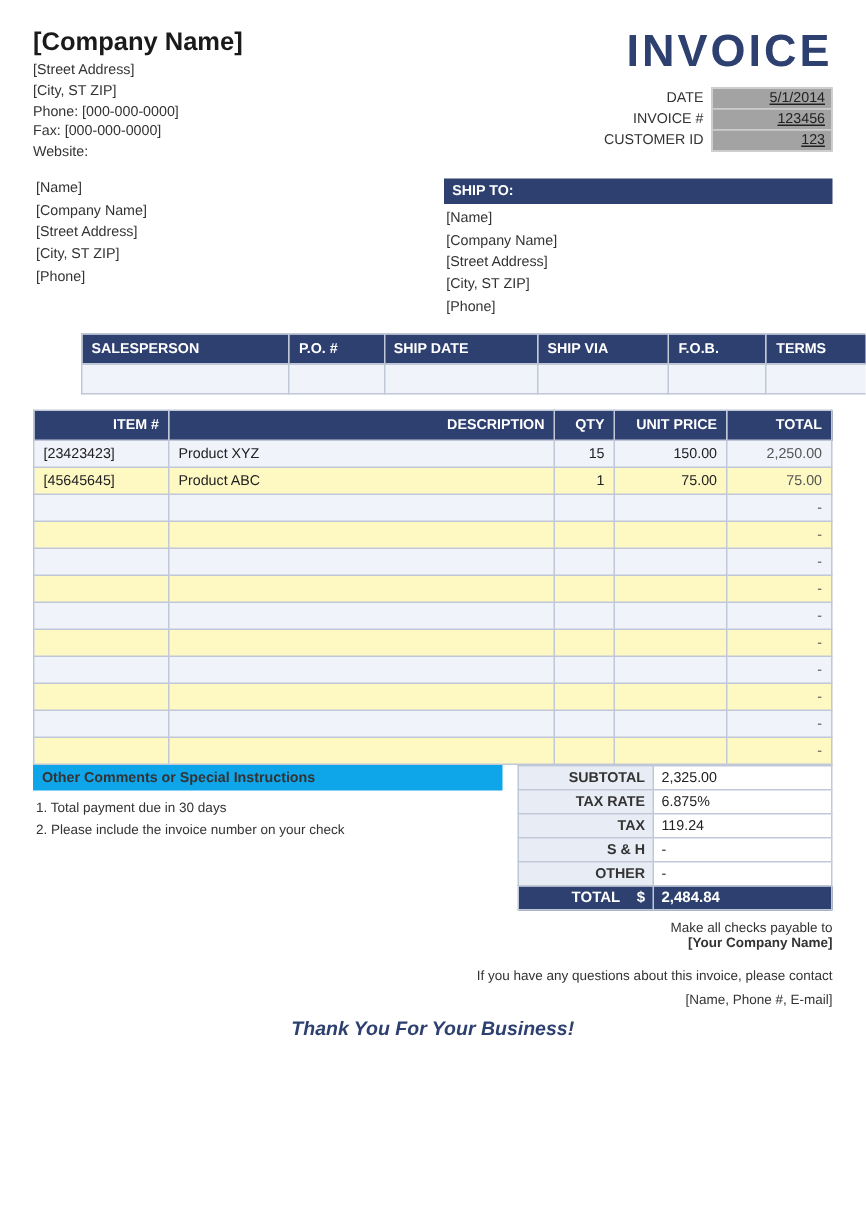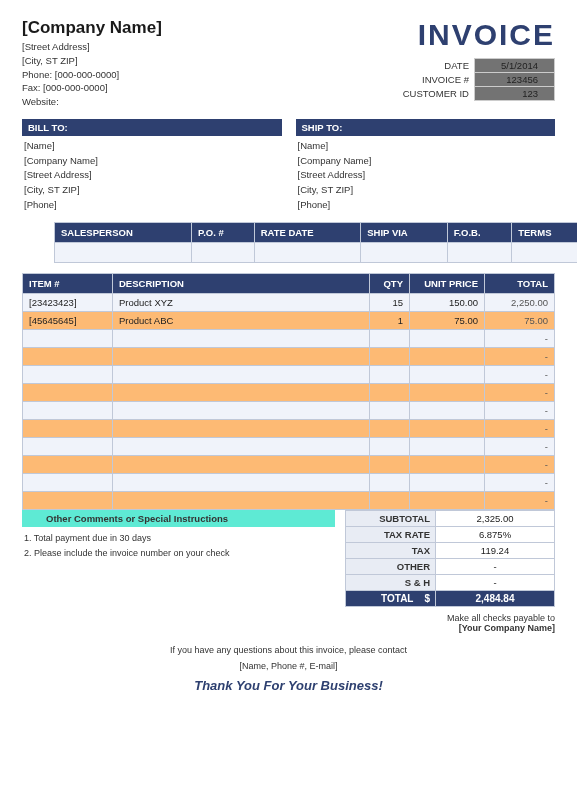--- a/index.html
+++ b/index.html
@@ -22,7 +22,7 @@
     .invoice-meta-table { border-collapse: collapse; margin-left: auto; }
     .invoice-meta-table td { font-size: 9.5px; padding: 1px 3px; }
     .invoice-meta-table .meta-label { font-weight: normal; color: #333; text-align: right; padding-right: 5px; }
-    .invoice-meta-table .meta-value { border: 1px solid #ccc; min-width: 80px; padding: 1px 16px; background: #737373; }
+    .invoice-meta-table .meta-value { border: 1px solid #ccc; min-width: 80px; padding: 1px 4px; background: #a3a3a3; text-decoration: underline; }
 
     
     .bill-ship { display: flex; gap: 14px; margin-bottom: 10px; }

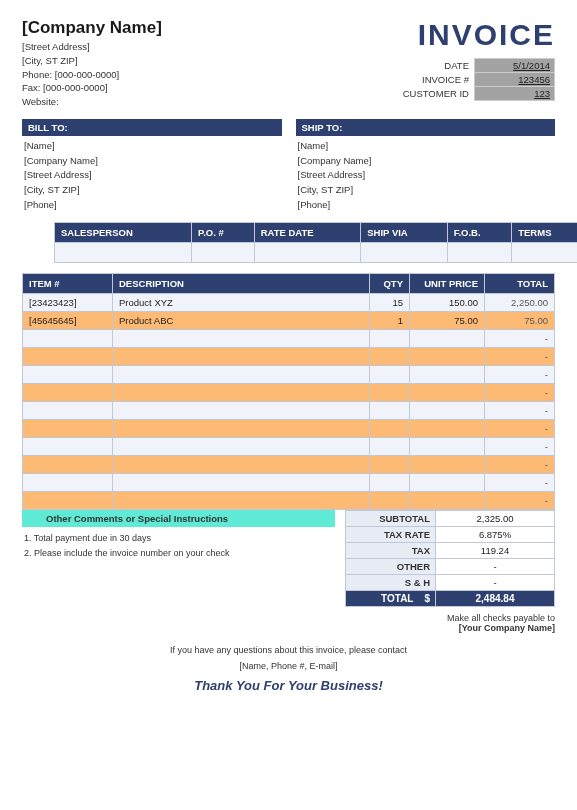--- a/index.html
+++ b/index.html
@@ -140,7 +140,6 @@
 
 <div class="bill-ship">
   <div class="bill-ship-block">
-    <div class="section-header-blue">BILL TO:</div>
     <div class="bill-ship-content">
       <div>[Name]</div>
       <div>[Company Name]</div>

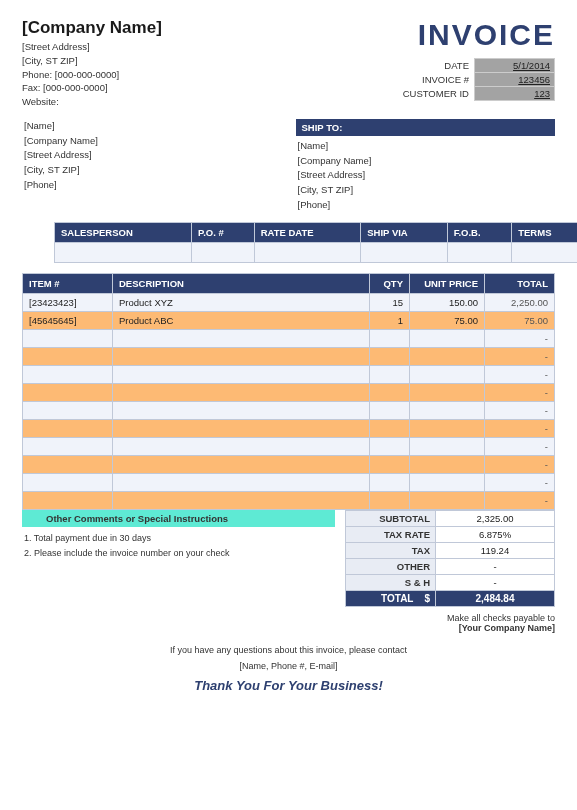--- a/index.html
+++ b/index.html
@@ -165,7 +165,7 @@
     <tr>
       <th>SALESPERSON</th>
       <th>P.O. #</th>
-      <th>RATE DATE</th>
+      <th>SHIP DATE</th>
       <th>SHIP VIA</th>
       <th>F.O.B.</th>
       <th>TERMS</th>

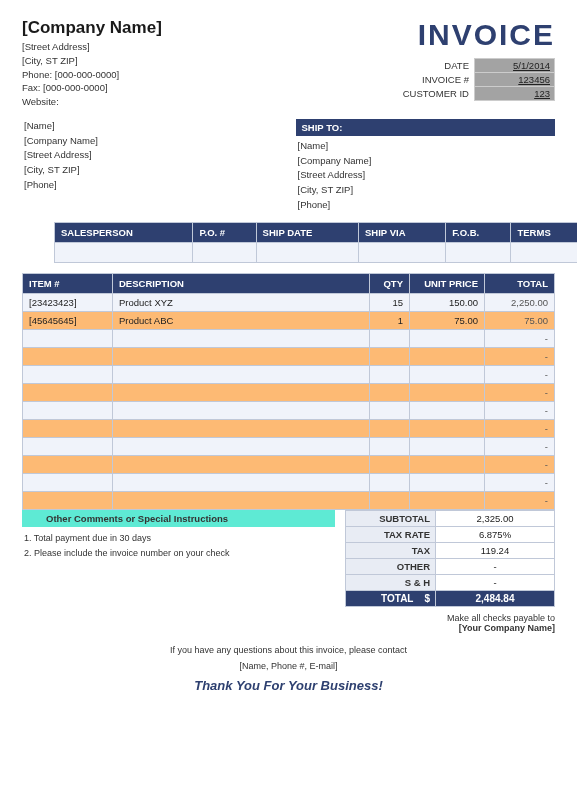--- a/index.html
+++ b/index.html
@@ -65,7 +65,7 @@
       font-weight: bold;
       padding: 4px 6px;
       border: 1px solid #c0c8d8;
-      text-align: left;
+      text-align: right;
     }
     .items-table th.right, .items-table td.right { text-align: right; }
     .items-table th.center, .items-table td.center { text-align: right; }

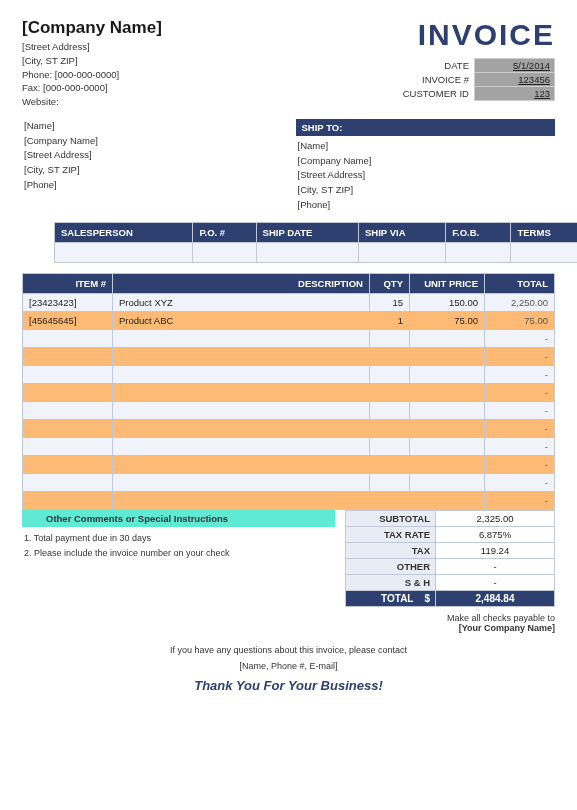--- a/index.html
+++ b/index.html
@@ -74,7 +74,7 @@
       padding: 3px 6px;
       font-size: 9.5px;
       height: 17px;
-      background: #fdba74;
+      background: #fef9c3;
     }
     .items-table tr.alt td { background: #f0f3fa; }
     .dash-cell { text-align: right; color: #555; }

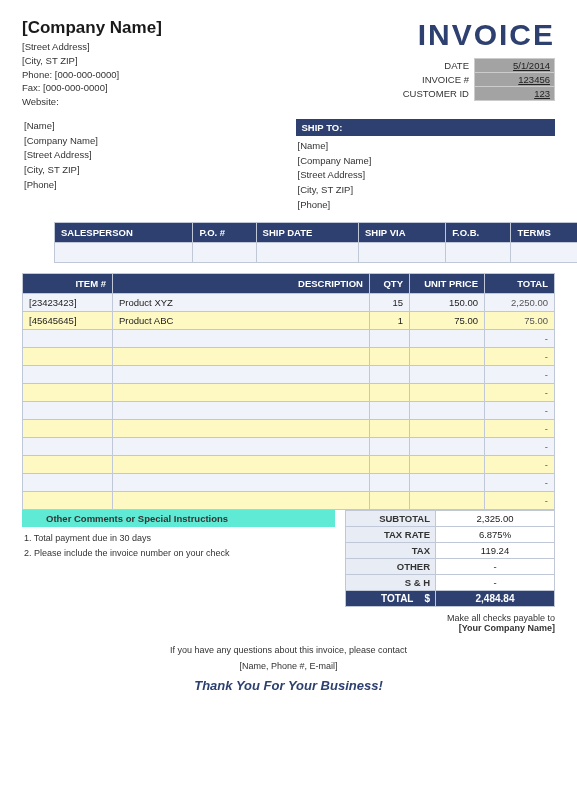--- a/index.html
+++ b/index.html
@@ -83,11 +83,11 @@
     .bottom-section { display: flex; gap: 0; margin-top: 0; }
     .comments-block { flex: 1; padding-right: 10px; }
     .comments-header {
-      background: #5eead4;
+      background: #0ea5e9;
       color: #333;
       font-size: 9.5px;
       font-weight: bold;
-      padding: 3px 24px;
+      padding: 3px 6px;
       margin-bottom: 4px;
     }
     .comments-text { font-size: 9px; color: #333; line-height: 1.6; padding-left: 2px; }

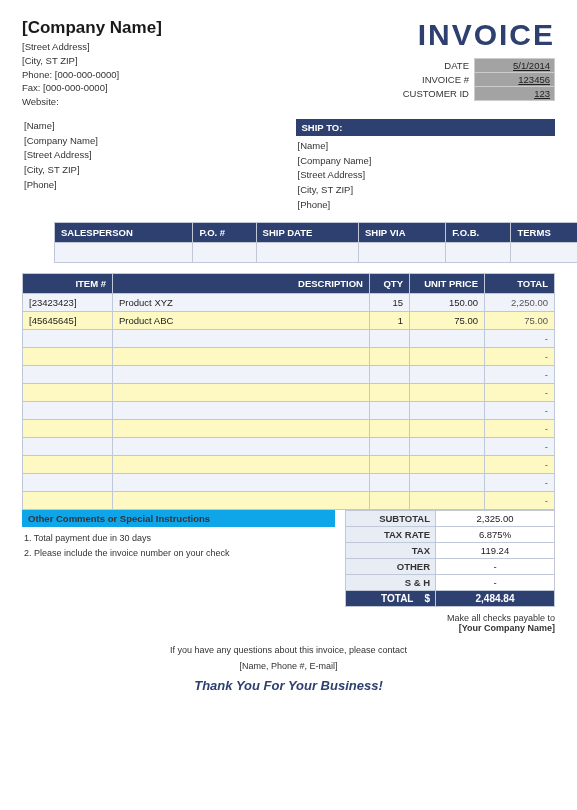--- a/index.html
+++ b/index.html
@@ -95,7 +95,7 @@
     .totals-table { width: 100%; border-collapse: collapse; }
     .totals-table td { font-size: 9.5px; padding: 2px 5px; border: 1px solid #c0c8d8; }
     .totals-table .t-label { font-weight: bold; color: #333; background: #e8ecf4; text-align: right; width: 90px; }
-    .totals-table .t-value { background: #fff; text-align: center; min-width: 80px; }
+    .totals-table .t-value { background: #fff; text-align: left; min-width: 80px; }
     .totals-table .total-row td { background: #2e4070; color: #fff; font-weight: bold; font-size: 10px; }
     .totals-table .total-row .t-value { background: #2e4070; color: #fff; }
 

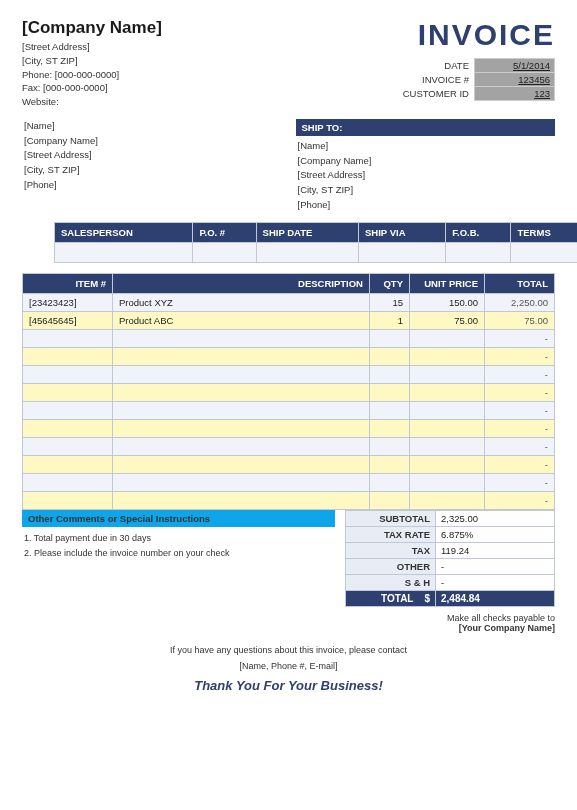--- a/index.html
+++ b/index.html
@@ -305,11 +305,11 @@
         <td class="t-value">119.24</td>
       </tr>
       <tr>
+        <td class="t-label">S &amp; H</td>
+        <td class="t-value">-</td>
+      </tr>
+      <tr>
         <td class="t-label">OTHER</td>
-        <td class="t-value">-</td>
-      </tr>
-      <tr>
-        <td class="t-label">S &amp; H</td>
         <td class="t-value">-</td>
       </tr>
       <tr class="total-row">

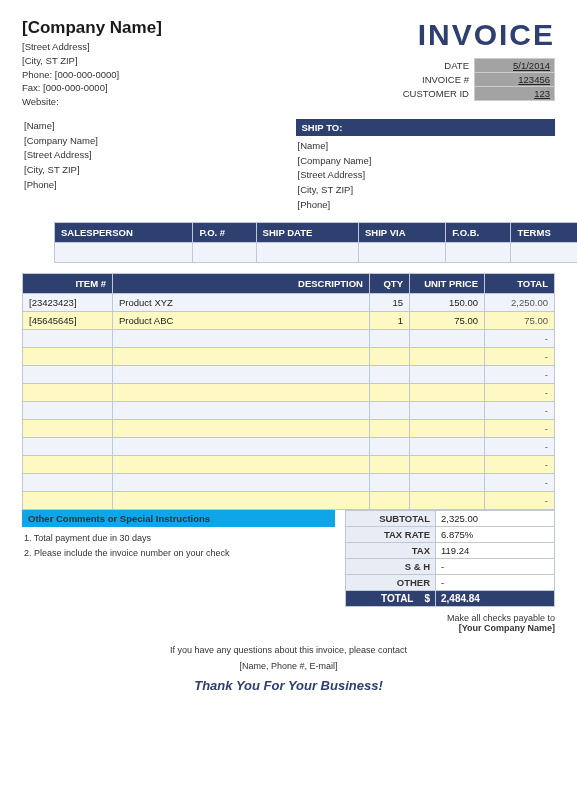--- a/index.html
+++ b/index.html
@@ -102,7 +102,7 @@
     
     .footer-payable { text-align: right; font-size: 9px; margin-top: 6px; color: #333; }
     .footer-payable strong { font-weight: bold; }
-    .footer-contact { text-align: center; font-size: 9px; margin-top: 10px; color: #333; line-height: 1.7; }
+    .footer-contact { text-align: right; font-size: 9px; margin-top: 10px; color: #333; line-height: 1.7; }
     .footer-thankyou { text-align: center; font-size: 13px; font-style: italic; font-weight: bold; color: #2e4070; margin-top: 4px; }
   </style>
 </head>

